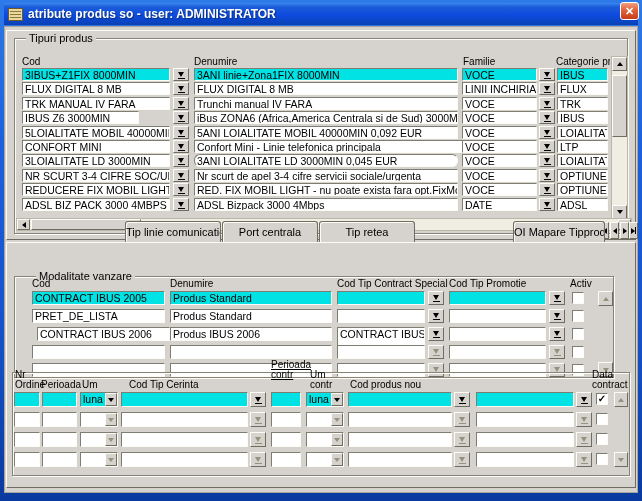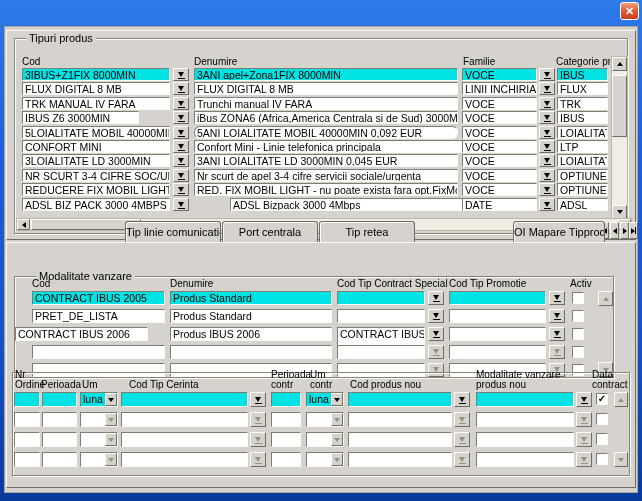--- a/index.html
+++ b/index.html
@@ -88,6 +88,10 @@
 <body>
 
 <div class="window">
+  <div class="titlebar">
+    <span class="title-icon"></span>
+    <span class="title-text">atribute produs so - user: ADMINISTRATOR</span>
+  </div>
   <button class="close-btn">
       <span>✕</span>
     </button>

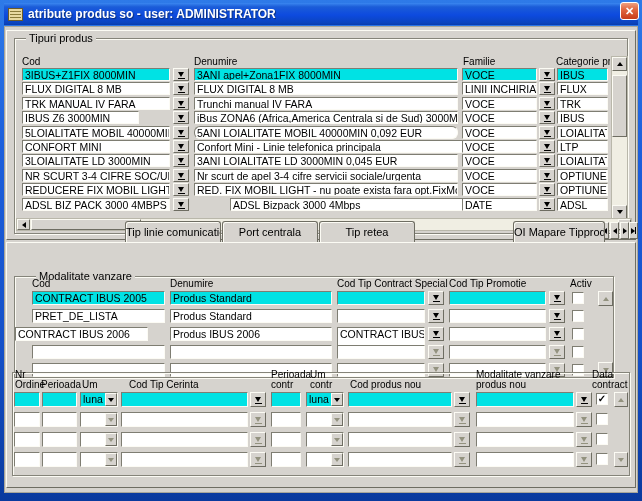--- a/index.html
+++ b/index.html
@@ -112,7 +112,7 @@
       <button class="btn3d lov" style="left:169px;top:42px;">
           <span class="lov-g"></span>
         </button>
-      <div class="fld sel" style="left:190px;top:42px;width:264px;">3ANI apel+Zona1FIX 8000MIN</div>
+      <div class="fld sel" style="left:190px;top:42px;width:264px;">3ANI linie+Zona1FIX 8000MIN</div>
       <div class="fld sel" style="left:458px;top:42px;width:75px;">VOCE</div>
       <button class="btn3d lov" style="left:535px;top:42px;">
           <span class="lov-g"></span>

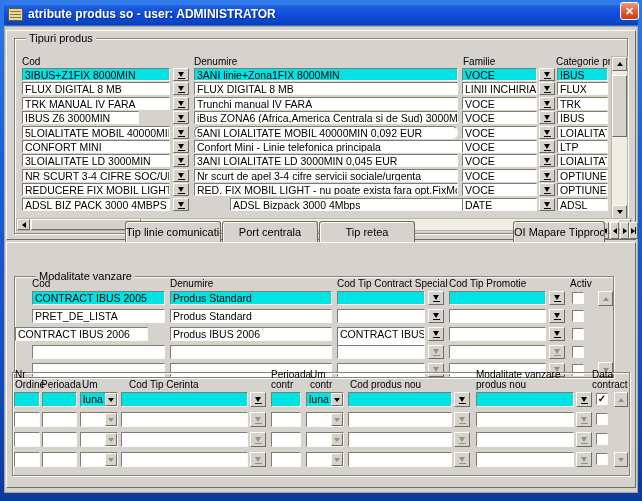--- a/index.html
+++ b/index.html
@@ -164,7 +164,7 @@
       <button class="btn3d lov" style="left:169px;top:100px;">
           <span class="lov-g"></span>
         </button>
-      <div class="fld" style="left:190px;top:100px;width:264px;border-radius:6px;">5ANI LOIALITATE MOBIL 40000MIN 0,092 EUR</div>
+      <div class="fld" style="left:190px;top:100px;width:264px;">5ANI LOIALITATE MOBIL 40000MIN 0,092 EUR</div>
       <div class="fld" style="left:458px;top:100px;width:75px;">VOCE</div>
       <button class="btn3d lov" style="left:535px;top:100px;">
           <span class="lov-g"></span>

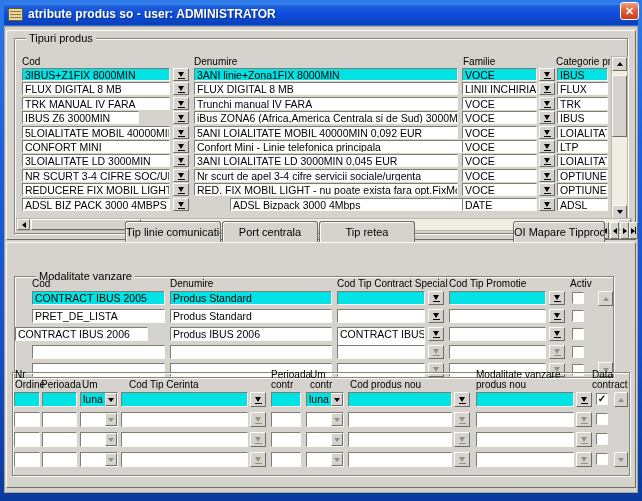--- a/index.html
+++ b/index.html
@@ -190,7 +190,7 @@
       <button class="btn3d lov" style="left:169px;top:128px;">
           <span class="lov-g"></span>
         </button>
-      <div class="fld" style="left:190px;top:128px;width:264px;">3ANI LOIALITATE LD 3000MIN 0,045 EUR</div>
+      <div class="fld" style="left:190px;top:128px;width:264px;border-radius:6px;">3ANI LOIALITATE LD 3000MIN 0,045 EUR</div>
       <div class="fld" style="left:458px;top:128px;width:75px;">VOCE</div>
       <button class="btn3d lov" style="left:535px;top:128px;">
           <span class="lov-g"></span>

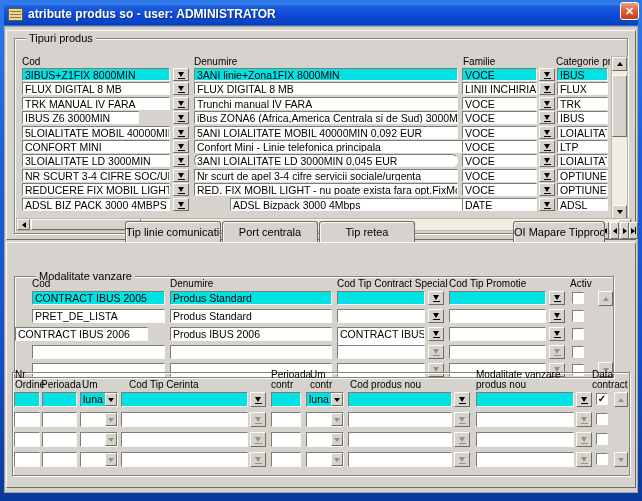--- a/index.html
+++ b/index.html
@@ -229,7 +229,7 @@
       <button class="btn3d lov" style="left:169px;top:172px;">
           <span class="lov-g"></span>
         </button>
-      <div class="fld" style="left:190px;top:172px;width:264px;margin-left:36px;">ADSL Bizpack 3000 4Mbps</div>
+      <div class="fld" style="left:190px;top:172px;width:264px;">ADSL Bizpack 3000 4Mbps</div>
       <div class="fld" style="left:458px;top:172px;width:75px;">DATE</div>
       <button class="btn3d lov" style="left:535px;top:172px;">
           <span class="lov-g"></span>

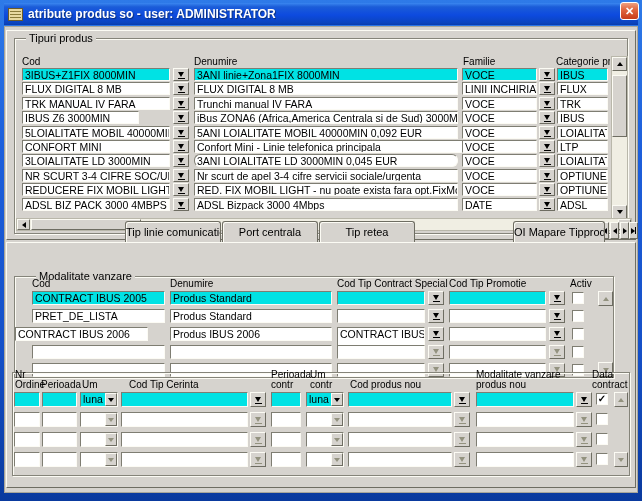--- a/index.html
+++ b/index.html
@@ -317,7 +317,7 @@
       </div>
 
       <div>
-        <div class="fld" style="left:11px;top:301px;width:133px;height:14px;">CONTRACT IBUS 2006</div>
+        <div class="fld" style="left:33px;top:301px;width:133px;height:14px;">CONTRACT IBUS 2006</div>
         <div class="fld" style="left:166px;top:301px;width:162px;height:14px;">Produs IBUS 2006</div>
         <div class="fld" style="left:333px;top:301px;width:88px;height:30px;">CONTRACT IBUS</div>
         <button class="btn3d lov" style="left:424px;top:301px;height:14px;">

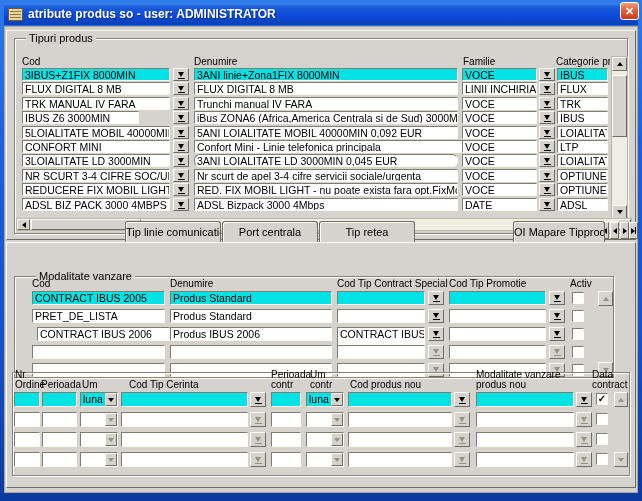--- a/index.html
+++ b/index.html
@@ -371,7 +371,7 @@
     <div class="lbl" style="left:37px;top:354px;">Perioada</div>
     <div class="lbl" style="left:78px;top:354px;">Um</div>
     <div class="lbl" style="left:125px;top:354px;">Cod Tip Cerinta</div>
-    <div class="lbl wrap" style="left:267px;top:344px;width:44px;">Perioada contr</div>
+    <div class="lbl wrap" style="left:267px;top:334px;width:44px;text-decoration:underline;">Perioada contr</div>
     <div class="lbl wrap" style="left:306px;top:344px;width:28px;">Um contr</div>
     <div class="lbl" style="left:346px;top:354px;">Cod produs nou</div>
     <div class="lbl wrap" style="left:472px;top:344px;width:104px;">Modalitate vanzare produs nou</div>

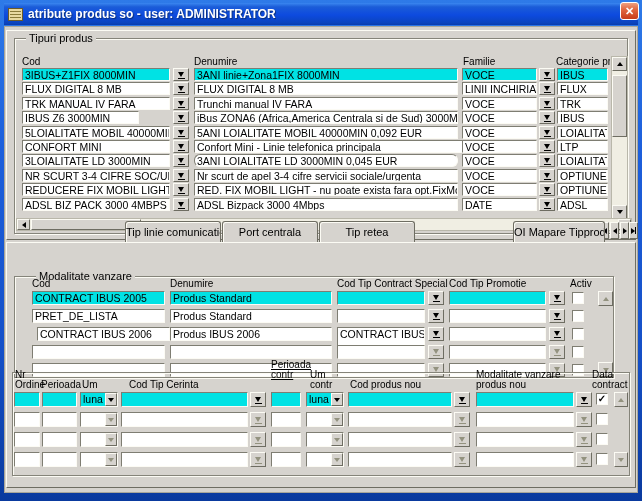--- a/index.html
+++ b/index.html
@@ -374,7 +374,6 @@
     <div class="lbl wrap" style="left:267px;top:334px;width:44px;text-decoration:underline;">Perioada contr</div>
     <div class="lbl wrap" style="left:306px;top:344px;width:28px;">Um contr</div>
     <div class="lbl" style="left:346px;top:354px;">Cod produs nou</div>
-    <div class="lbl wrap" style="left:472px;top:344px;width:104px;">Modalitate vanzare produs nou</div>
     <div class="lbl wrap" style="left:588px;top:344px;width:44px;">Data contract</div>
 
     <div class="bot" style="position:absolute;z-index:2;">

